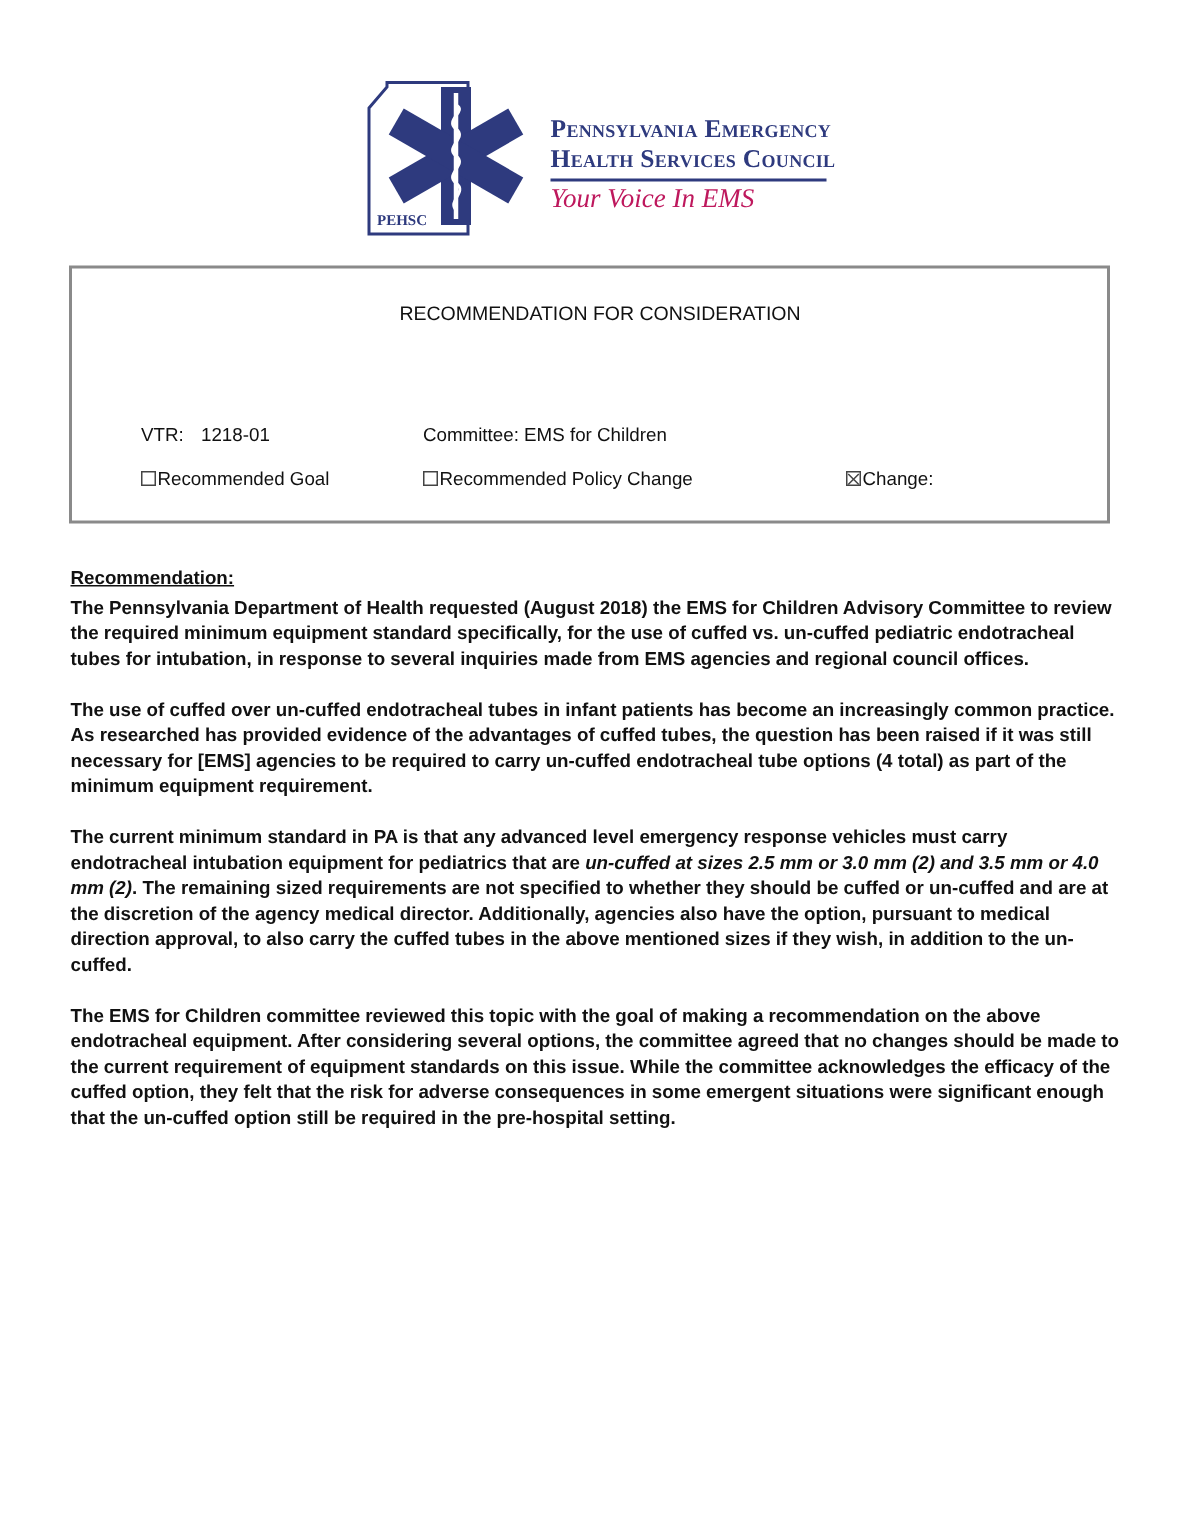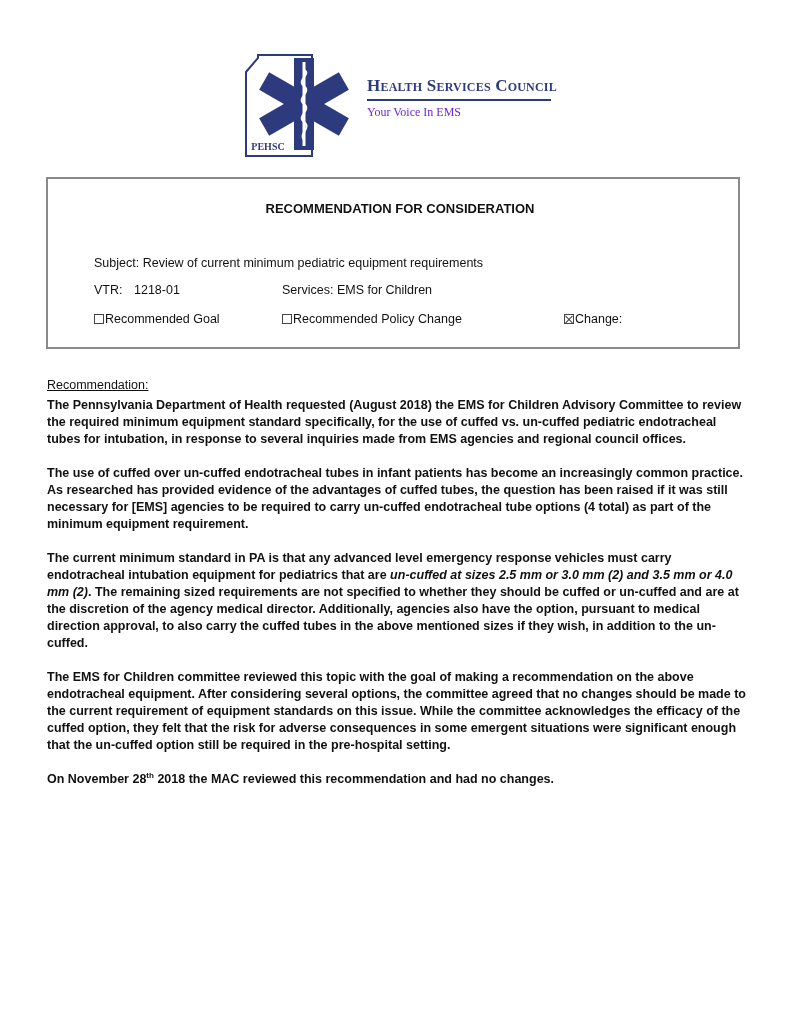--- a/index.html
+++ b/index.html
@@ -75,6 +75,7 @@
     <text x="26" y="98" font-family="Liberation Serif, DejaVu Serif, serif" font-size="10" font-weight="bold" fill="#2e3a7e" text-anchor="middle">PEHSC</text>
   </svg>
   <div class="logo-text">
+    <div class="logo-line1">Pennsylvania Emergency</div>
     <div class="logo-line2">Health Services Council</div>
     <div class="logo-rule"></div>
     <div class="logo-tagline">Your Voice In EMS</div>

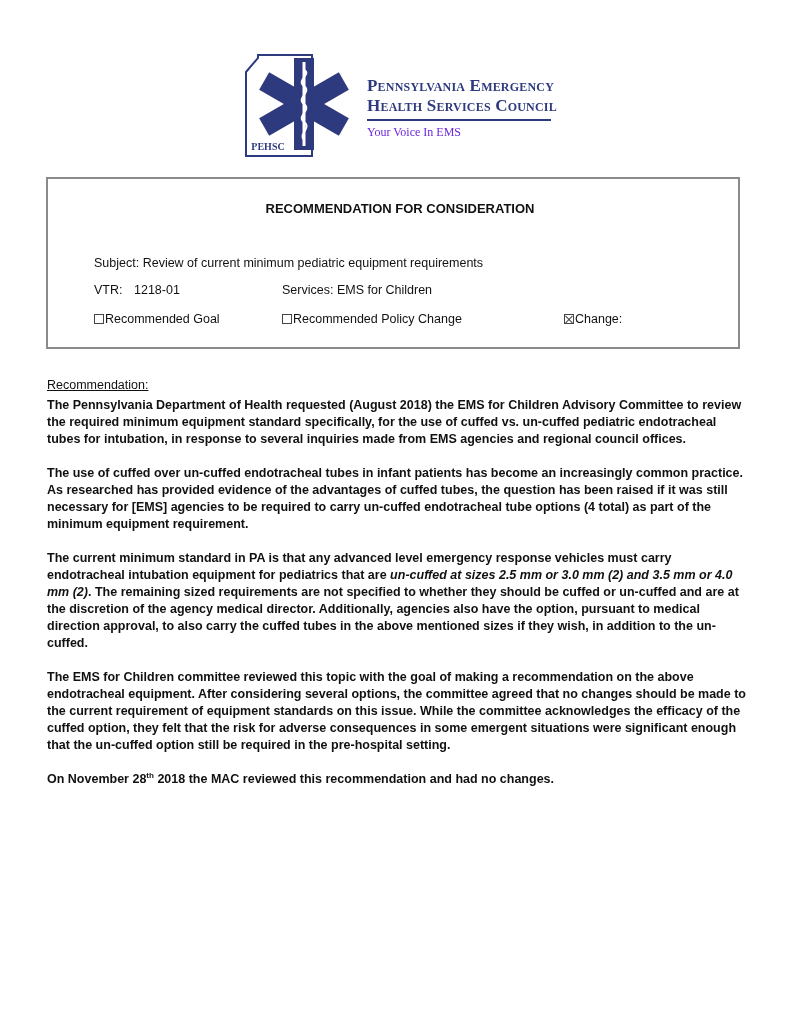--- a/index.html
+++ b/index.html
@@ -20,8 +20,8 @@
   }
   .logo-rule { height: 2px; background: #2e3a7e; margin: 3px 0 3px 0; width: 184px; }
   .logo-tagline {
-    font-family: "Liberation Serif", "DejaVu Serif", serif; 
-    color: #6d28d9; font-size: 12px; line-height: 16px;
+    font-family: "Liberation Serif", "DejaVu Serif", serif; font-style: italic;
+    color: #be185d; font-size: 18px; line-height: 16px;
   }
   .box {
     position: absolute; left: 46px; top: 177px; width: 690px; height: 168px;

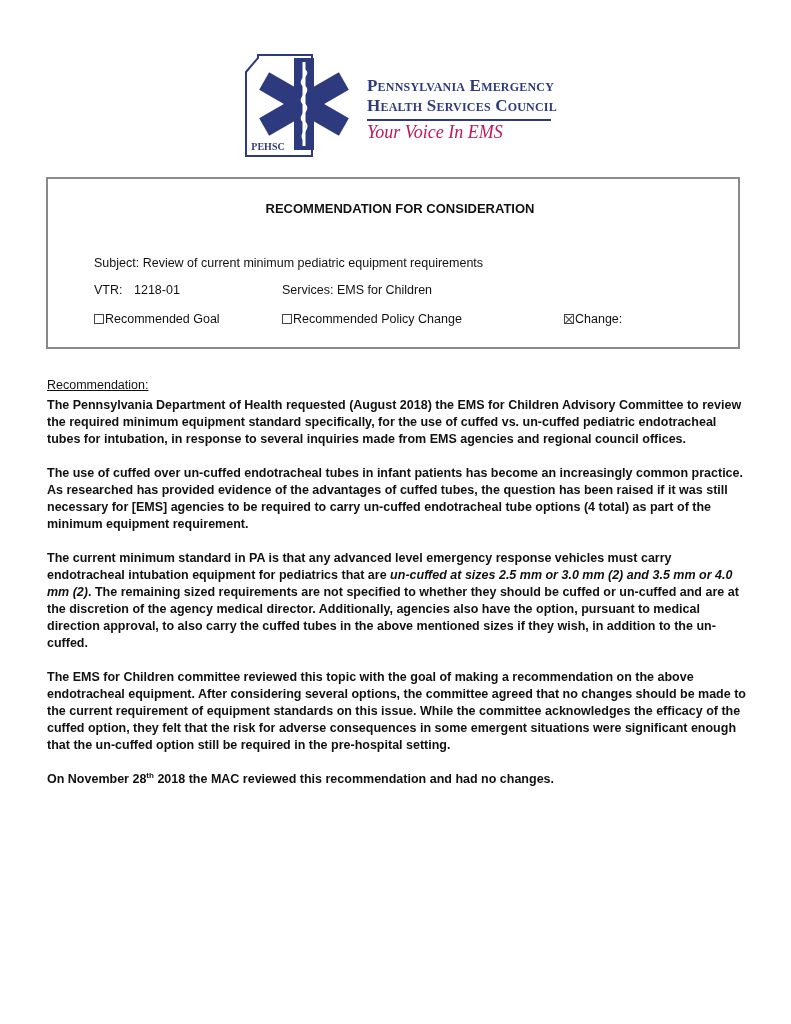--- a/index.html
+++ b/index.html
@@ -29,7 +29,7 @@
   }
   .box-title {
     position: absolute; top: 22px; left: 14px; right: 0; text-align: center;
-    font-weight: bold; font-size: 13px;
+    font-weight: normal; font-size: 13px;
   }
   .box-row { position: absolute; left: 46px; font-size: 12.5px; white-space: nowrap; }
   .row-subject { top: 77px; }

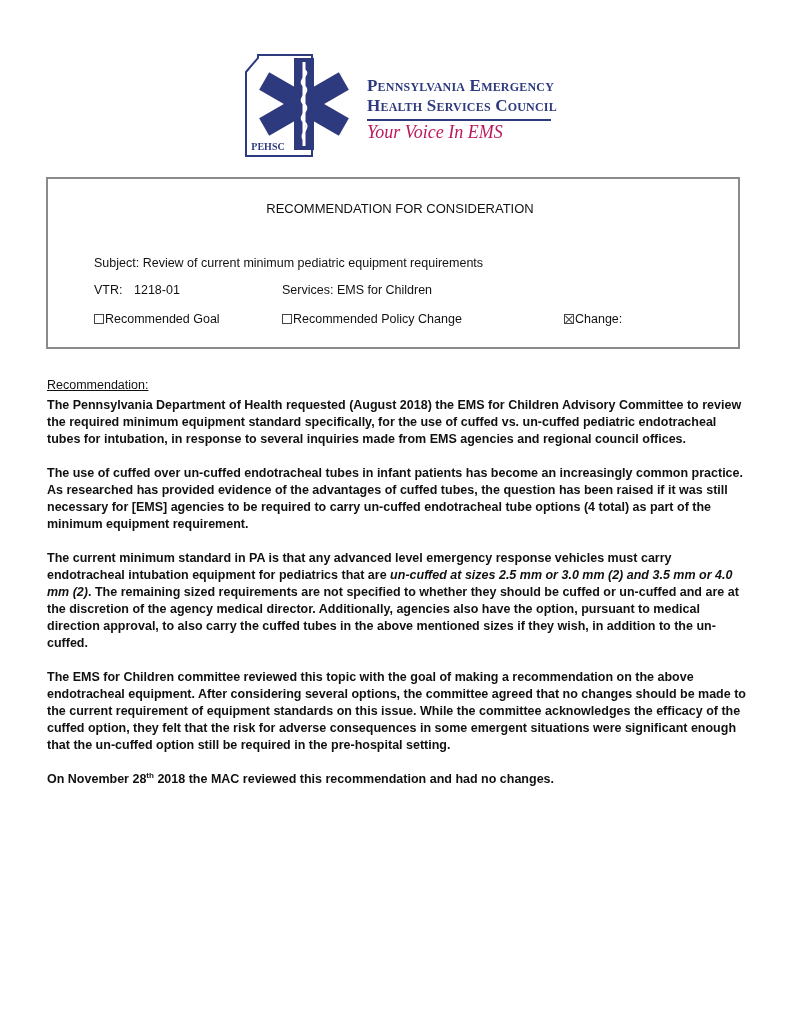--- a/index.html
+++ b/index.html
@@ -84,10 +84,6 @@
 
 <div class="box">
   <div class="box-title">RECOMMENDATION FOR CONSIDERATION</div>
-  <div class="box-row row-subject">
-    <span>Subject:</span>
-    <span>Review of current minimum pediatric equipment requirements</span>
-  </div>
   <div class="box-row row-vtr">
     <span class="vtr-label">VTR:</span><span class="vtr-value">1218-01</span><span>Services:</span>
     <span>EMS for Children</span>

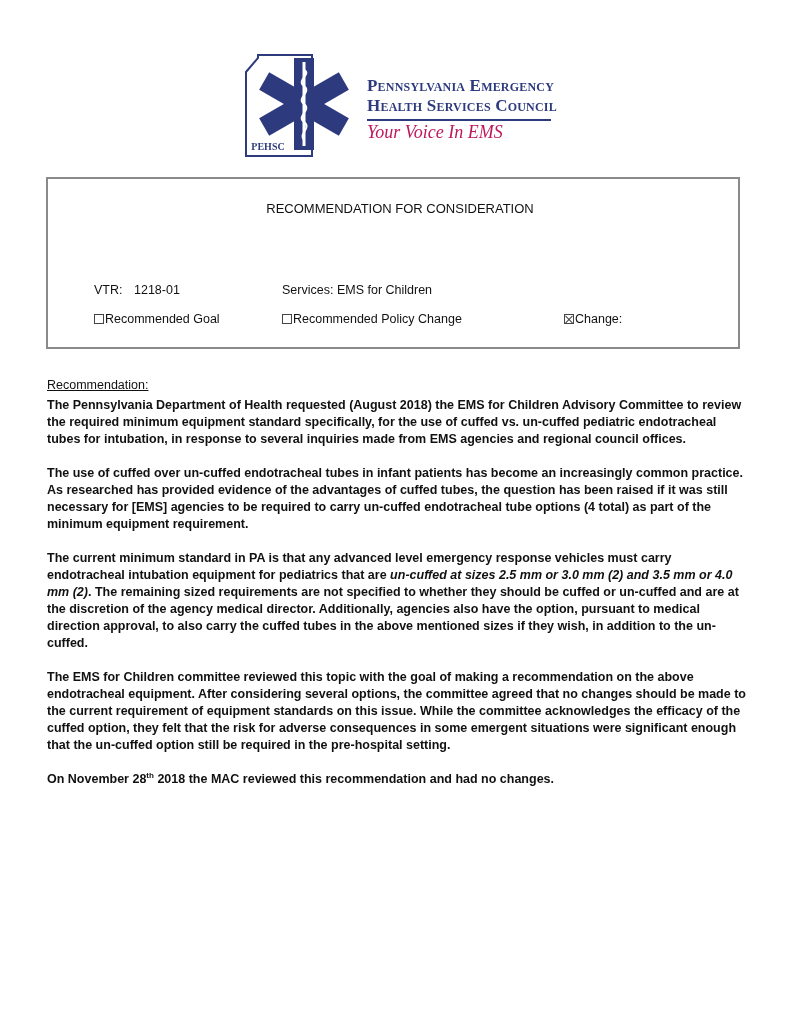--- a/index.html
+++ b/index.html
@@ -85,7 +85,7 @@
 <div class="box">
   <div class="box-title">RECOMMENDATION FOR CONSIDERATION</div>
   <div class="box-row row-vtr">
-    <span class="vtr-label">VTR:</span><span class="vtr-value">1218-01</span><span>Services:</span>
+    <span class="vtr-label">VTR:</span><span class="vtr-value">1218-01</span><span>Committee:</span>
     <span>EMS for Children</span>
   </div>
   <div class="box-row row-checks">

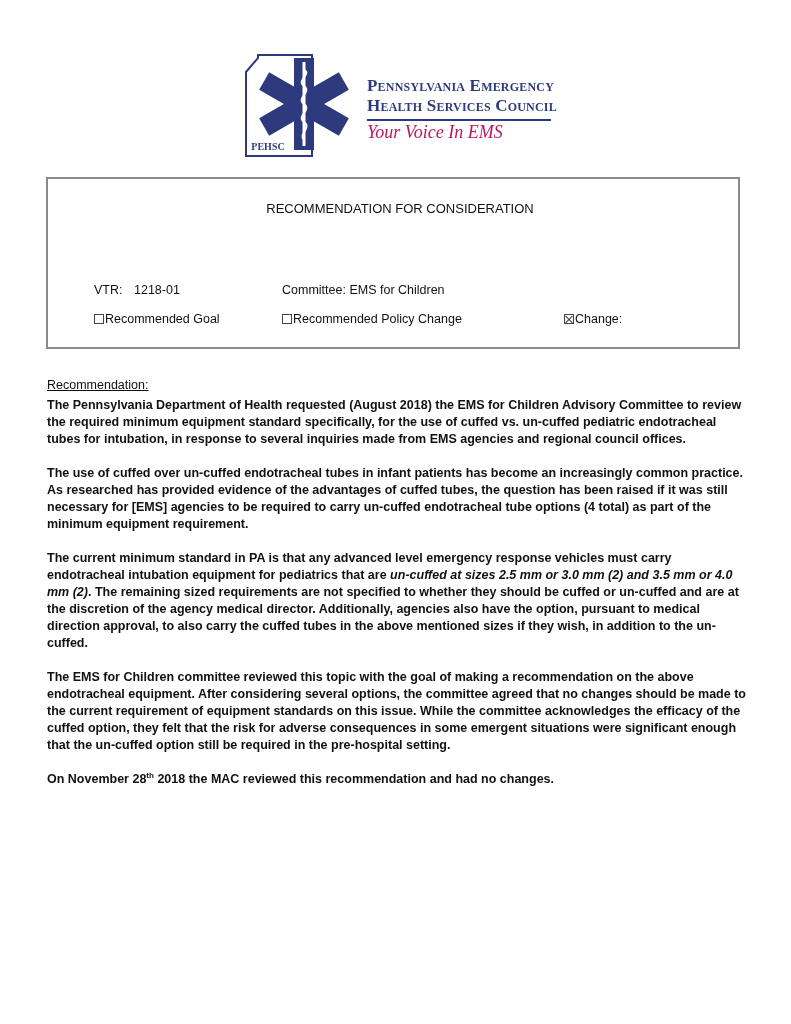--- a/index.html
+++ b/index.html
@@ -48,7 +48,7 @@
   .check .cb.checked::before { transform: rotate(45deg); }
   .check .cb.checked::after { transform: rotate(-45deg); }
   .content { position: absolute; left: 47px; top: 377px; width: 700px; font-size: 12.5px; line-height: 17px; }
-  .heading { font-weight: normal; text-decoration: underline; margin: 0 0 3px 0; }
+  .heading { font-weight: bold; text-decoration: underline; margin: 0 0 3px 0; }
   .rec-text { text-decoration: underline; margin: 0 0 17px 0; }
   p { margin: 0 0 17px 0; font-weight: bold; }
   sup { font-size: 8px; line-height: 0; }

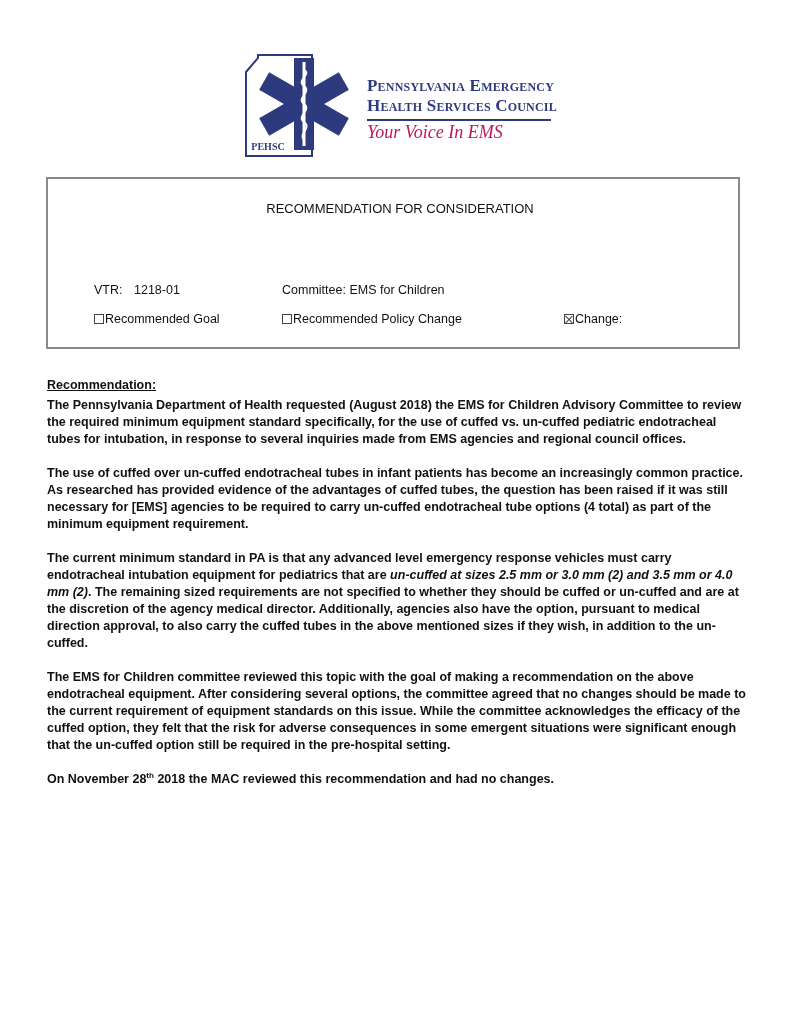--- a/index.html
+++ b/index.html
@@ -102,7 +102,6 @@
   <p>The use of cuffed over un-cuffed endotracheal tubes in infant patients has become an increasingly common practice. As researched has provided evidence of the advantages of cuffed tubes, the question has been raised if it was still necessary for [EMS] agencies to be required to carry un-cuffed endotracheal tube options (4 total) as part of the minimum equipment requirement.</p>
   <p><span>The current minimum standard in PA is that any advanced level emergency response vehicles must carry endotracheal intubation equipment for pediatrics that are </span><i>un-cuffed at sizes 2.5 mm or 3.0 mm (2) and 3.5 mm or 4.0 mm (2)</i><span>. The remaining sized requirements are not specified to whether they should be cuffed or un-cuffed and are at the discretion of the agency medical director. Additionally, agencies also have the option, pursuant to medical direction approval, to also carry the cuffed tubes in the above mentioned sizes if they wish, in addition to the un-cuffed.</span></p>
   <p>The EMS for Children committee reviewed this topic with the goal of making a recommendation on the above endotracheal equipment. After considering several options, the committee agreed that no changes should be made to the current requirement of equipment standards on this issue. While the committee acknowledges the efficacy of the cuffed option, they felt that the risk for adverse consequences in some emergent situations were significant enough that the un-cuffed option still be required in the pre-hospital setting.</p>
-  <p><span>On November 28</span><sup>th</sup><span> 2018 the MAC reviewed this recommendation and had no changes.</span></p>
 </div>
 
 </body></html>

